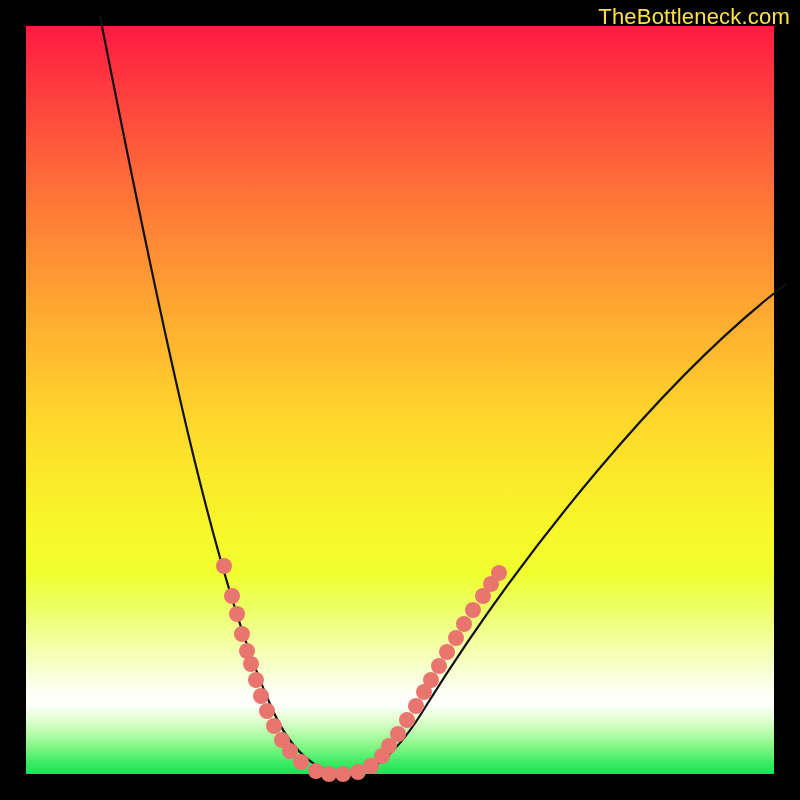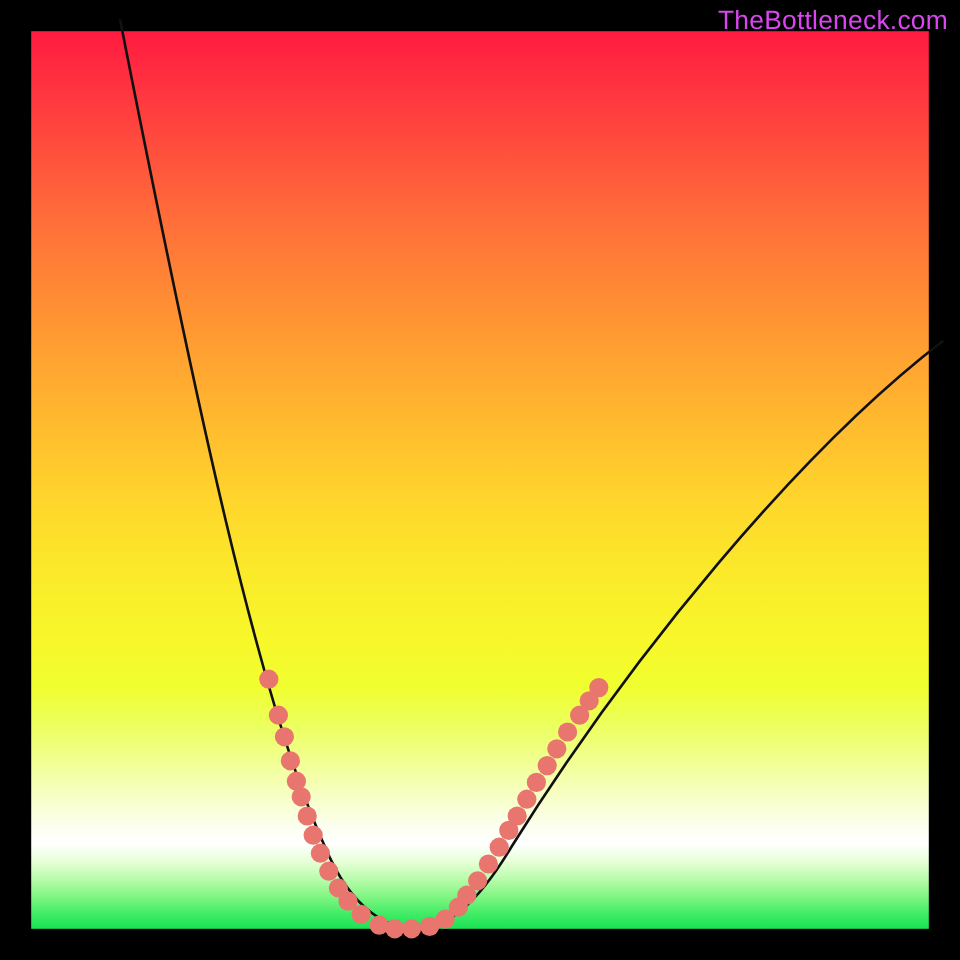--- a/index.html
+++ b/index.html
@@ -43,7 +43,7 @@
     position: absolute;
     top: 4px;
     right: 10px;
-    color: #d946ef;
+    color: #fde047;
     font-size: 22px;
     font-weight: 500;
     letter-spacing: 0.2px;

